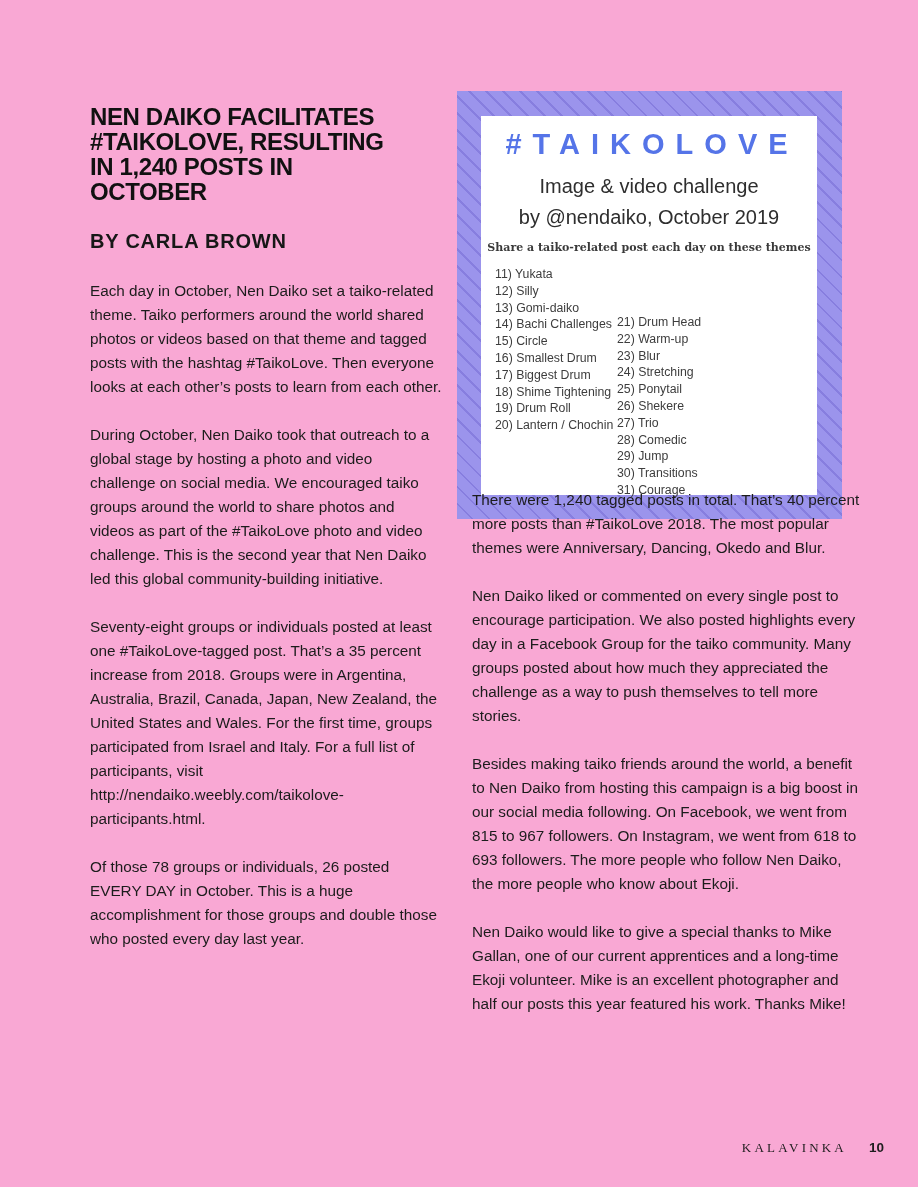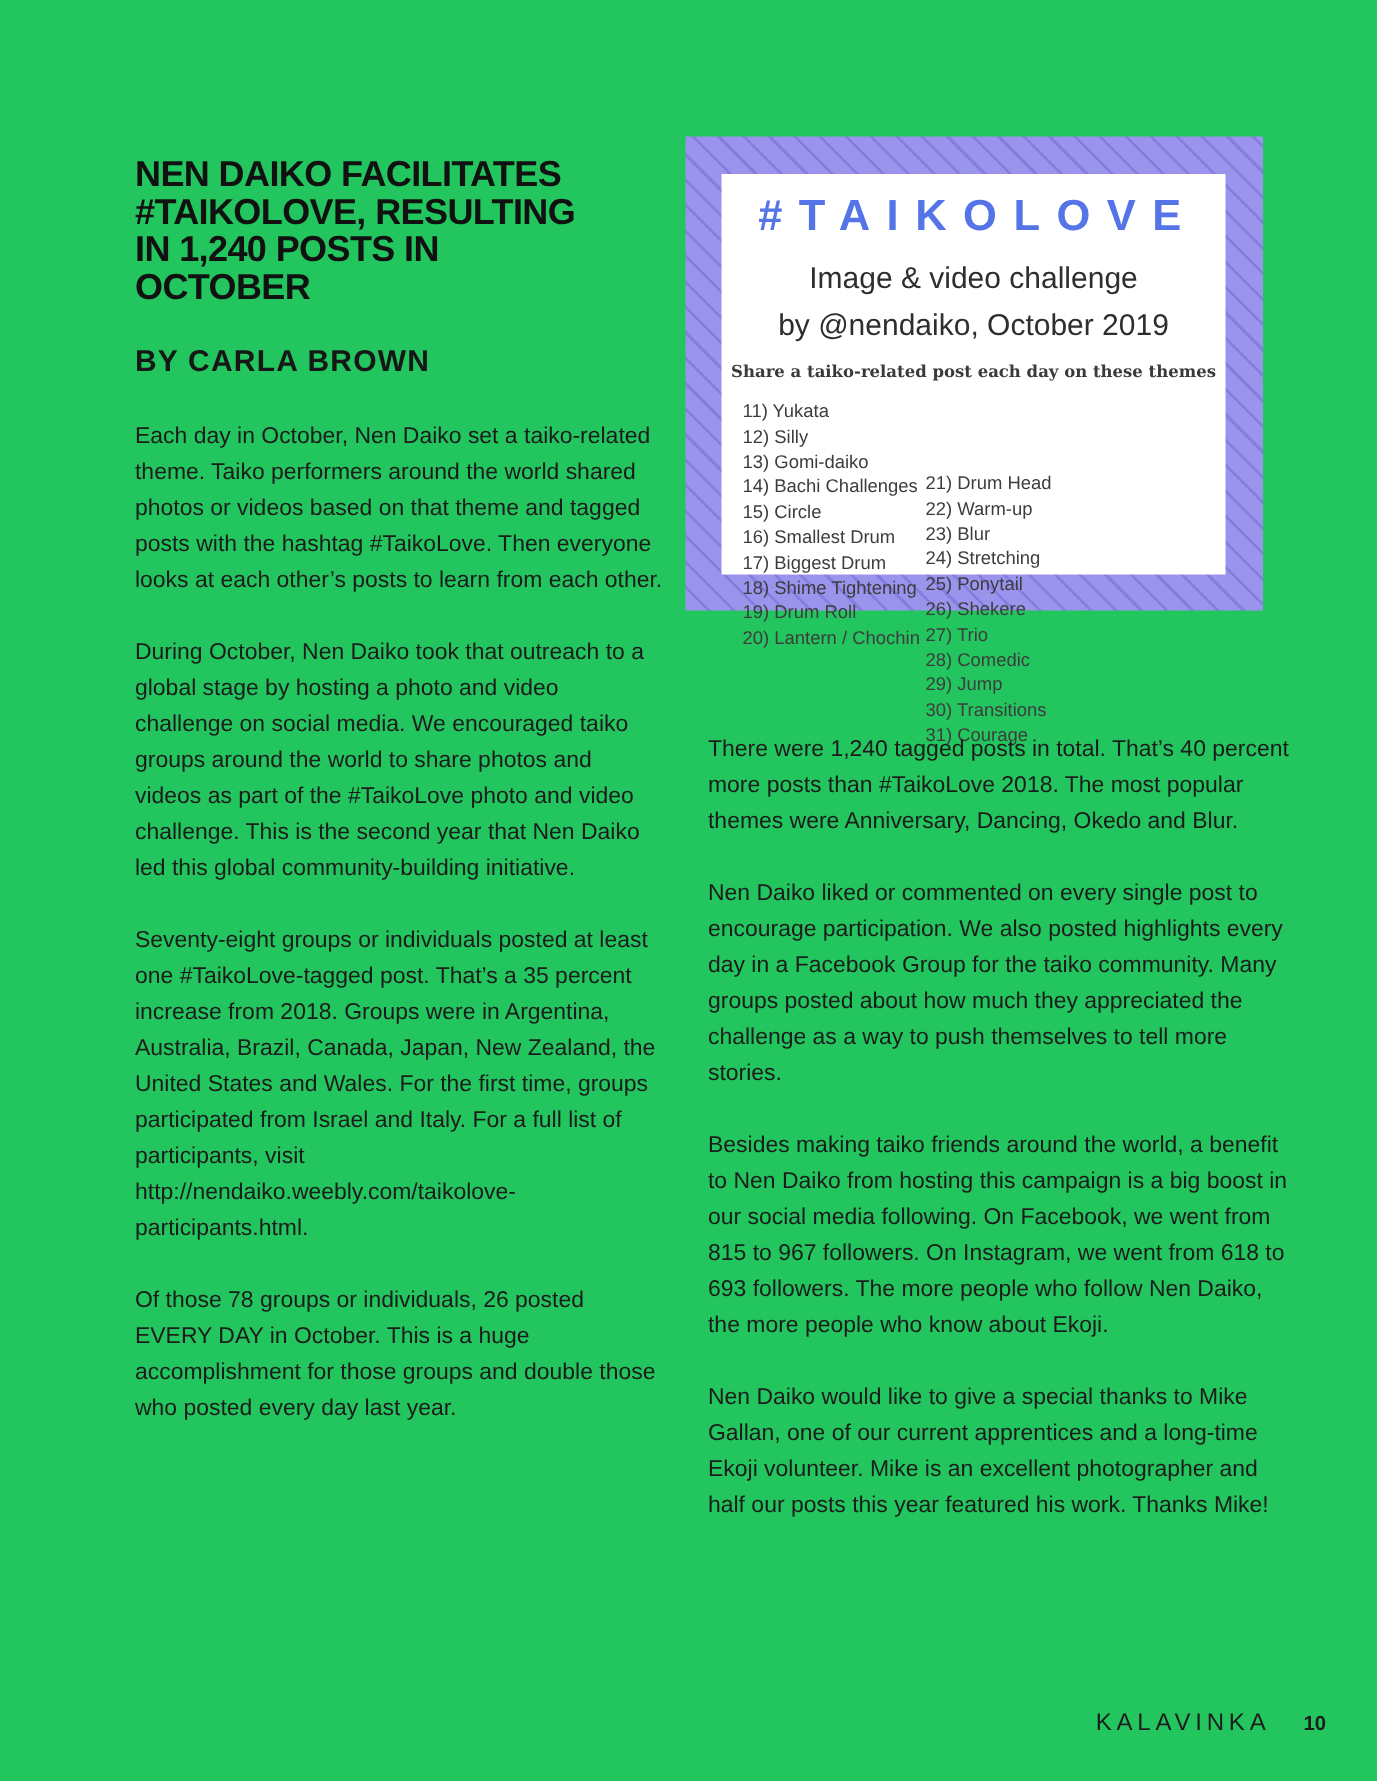--- a/index.html
+++ b/index.html
@@ -10,7 +10,7 @@
     position:relative; overflow:hidden;
     color:#1f1f1f;
   }
-  .page { position:absolute; inset:0; background:#22c55e; }
+  .page { position:absolute; inset:0; background:#f9a8d4; }
 
   
   .left-col { position:absolute; left:90px; top:104px; width:352px; }

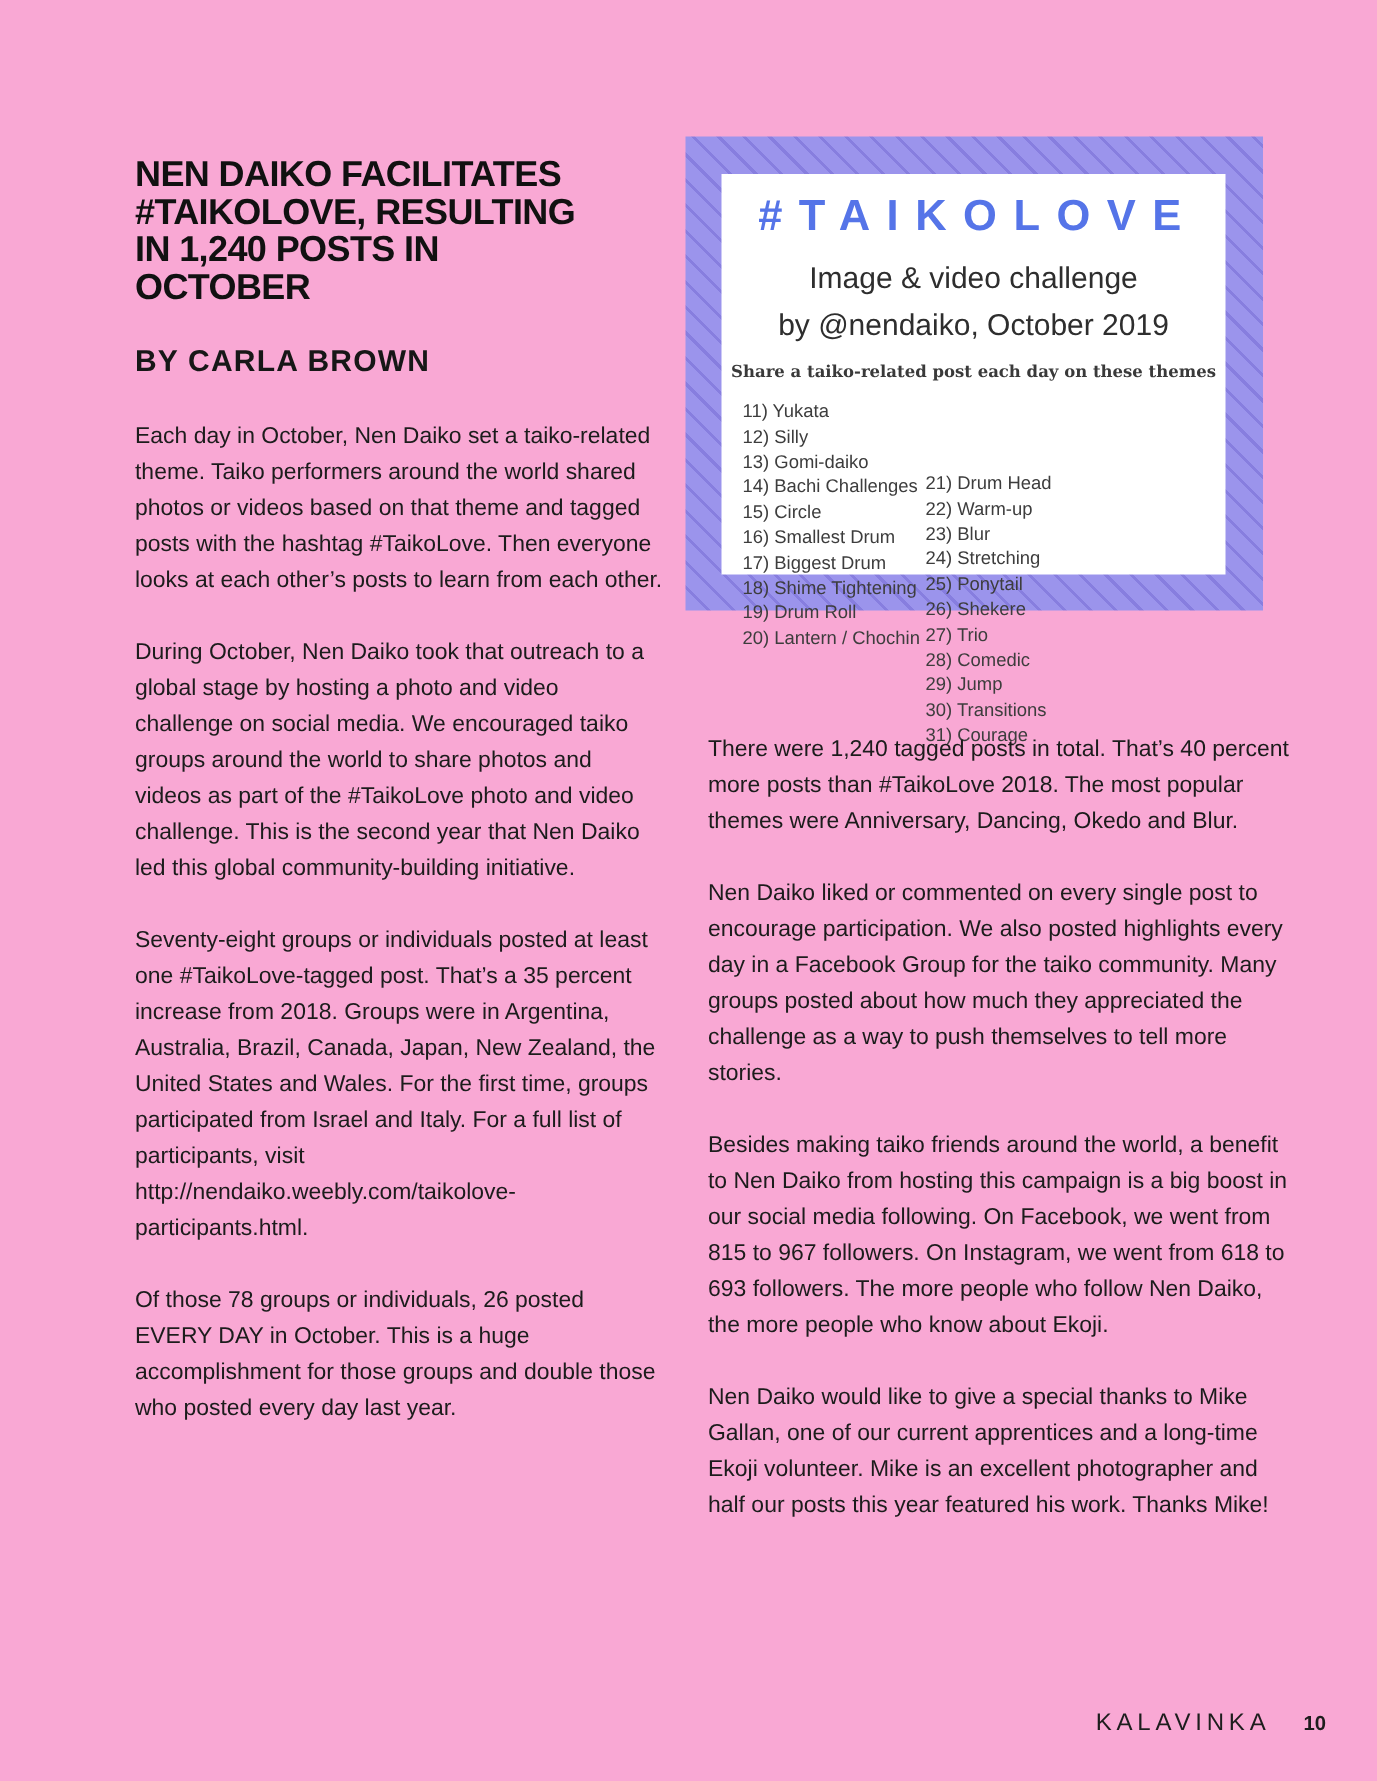--- a/index.html
+++ b/index.html
@@ -31,7 +31,7 @@
 
   
   .flyer {
-    position:absolute; left:457px; top:91px; width:385px; height:316px;
+    position:absolute; left:457px; top:91px; width:385px; height:428px;
     background:repeating-linear-gradient(
       45deg,
       #9b94ec 0px, #9b94ec 10px,

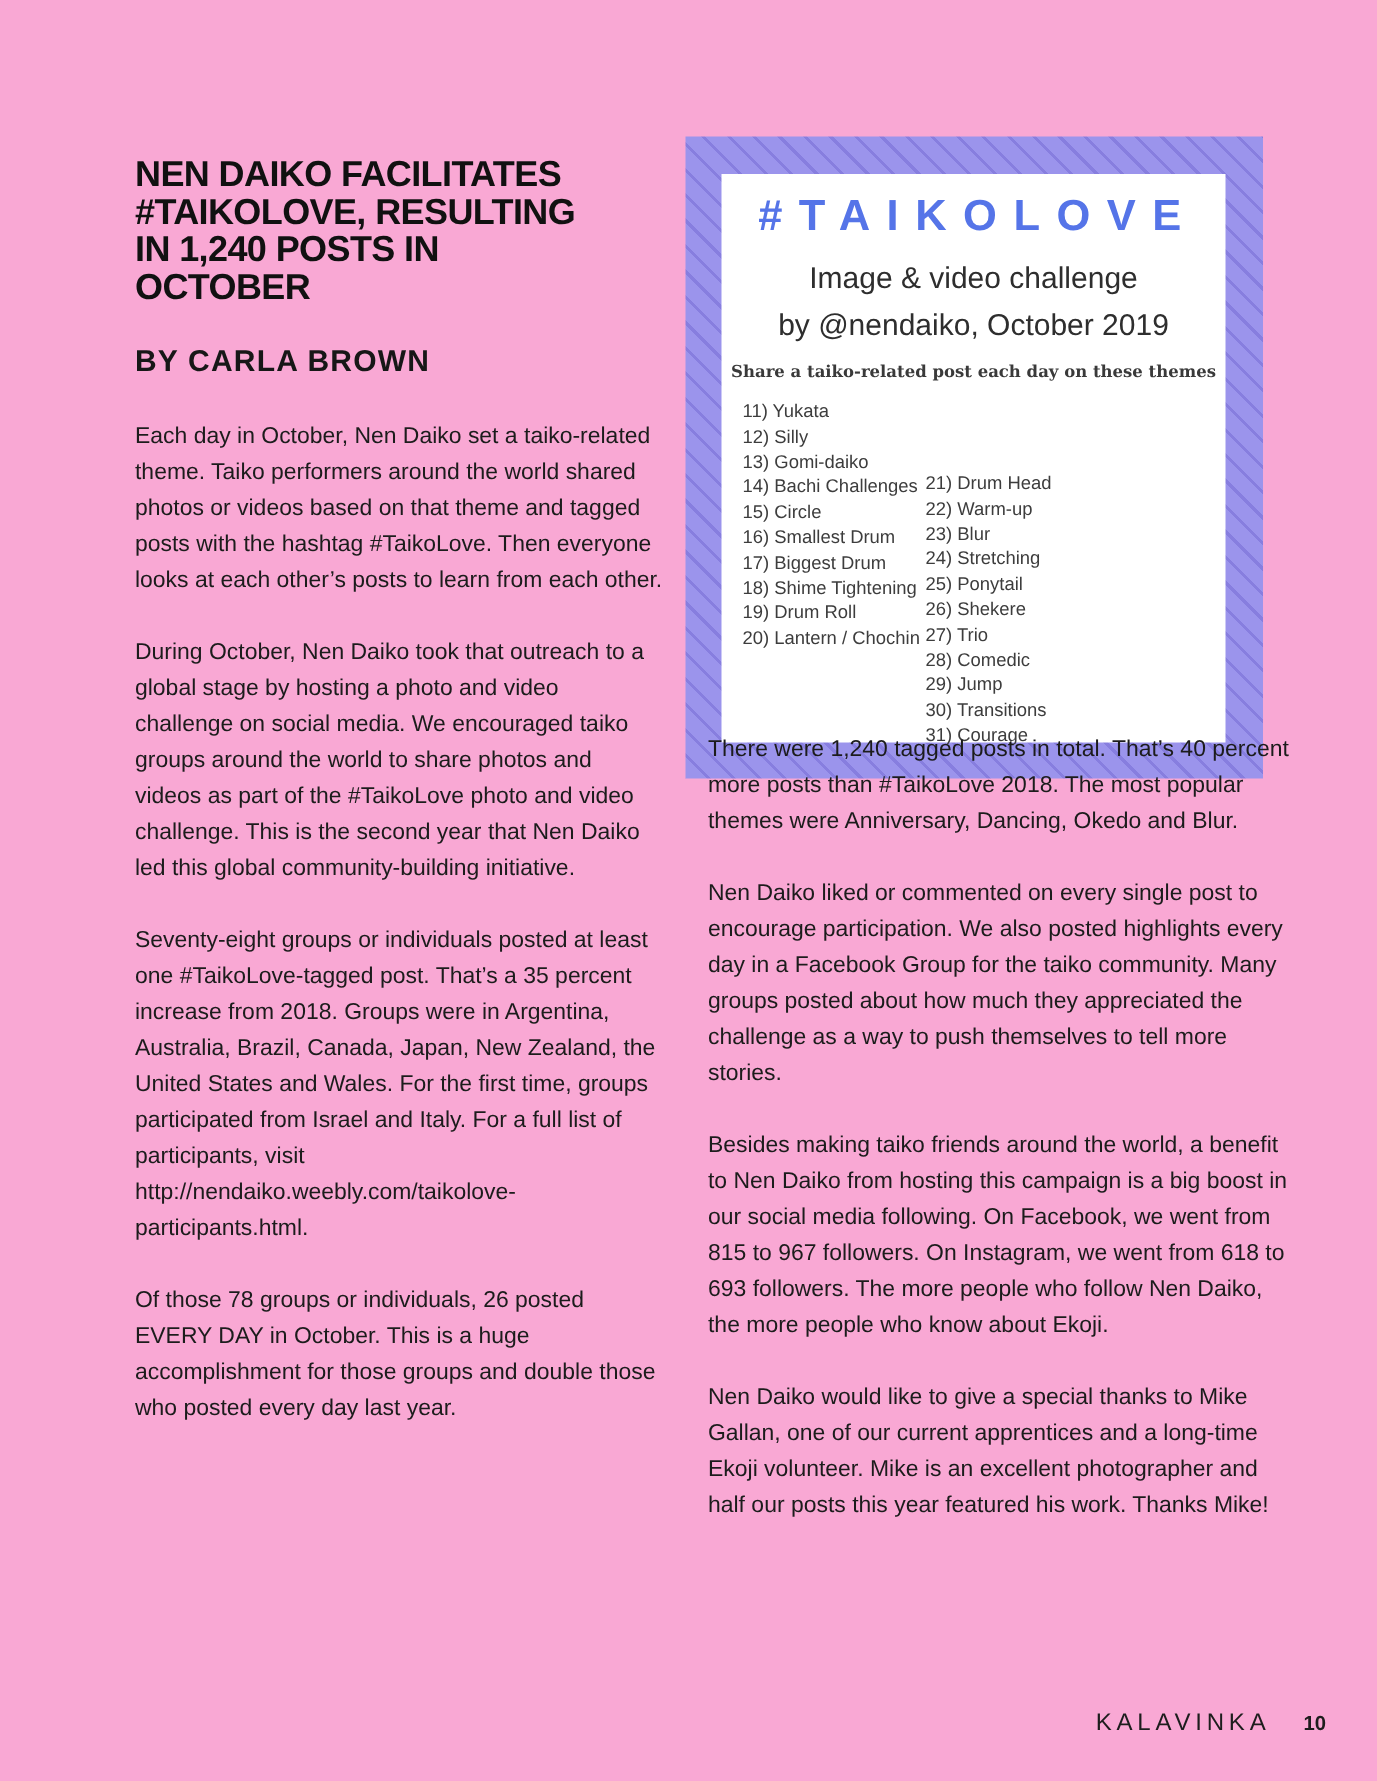--- a/index.html
+++ b/index.html
@@ -72,7 +72,7 @@
     position:absolute; top:1140px; right:34px;
     display:flex; align-items:baseline; gap:22px;
   }
-  .pub-name { font-size:16px; letter-spacing:3.2px; color:#1d1d1d; }
+  .pub-name { font-size:13px; letter-spacing:3.2px; color:#1d1d1d;font-family:Liberation Serif, serif; }
   .page-num { font-size:13.5px; font-weight:700; color:#1d1d1d; }
 </style>
 </head>

